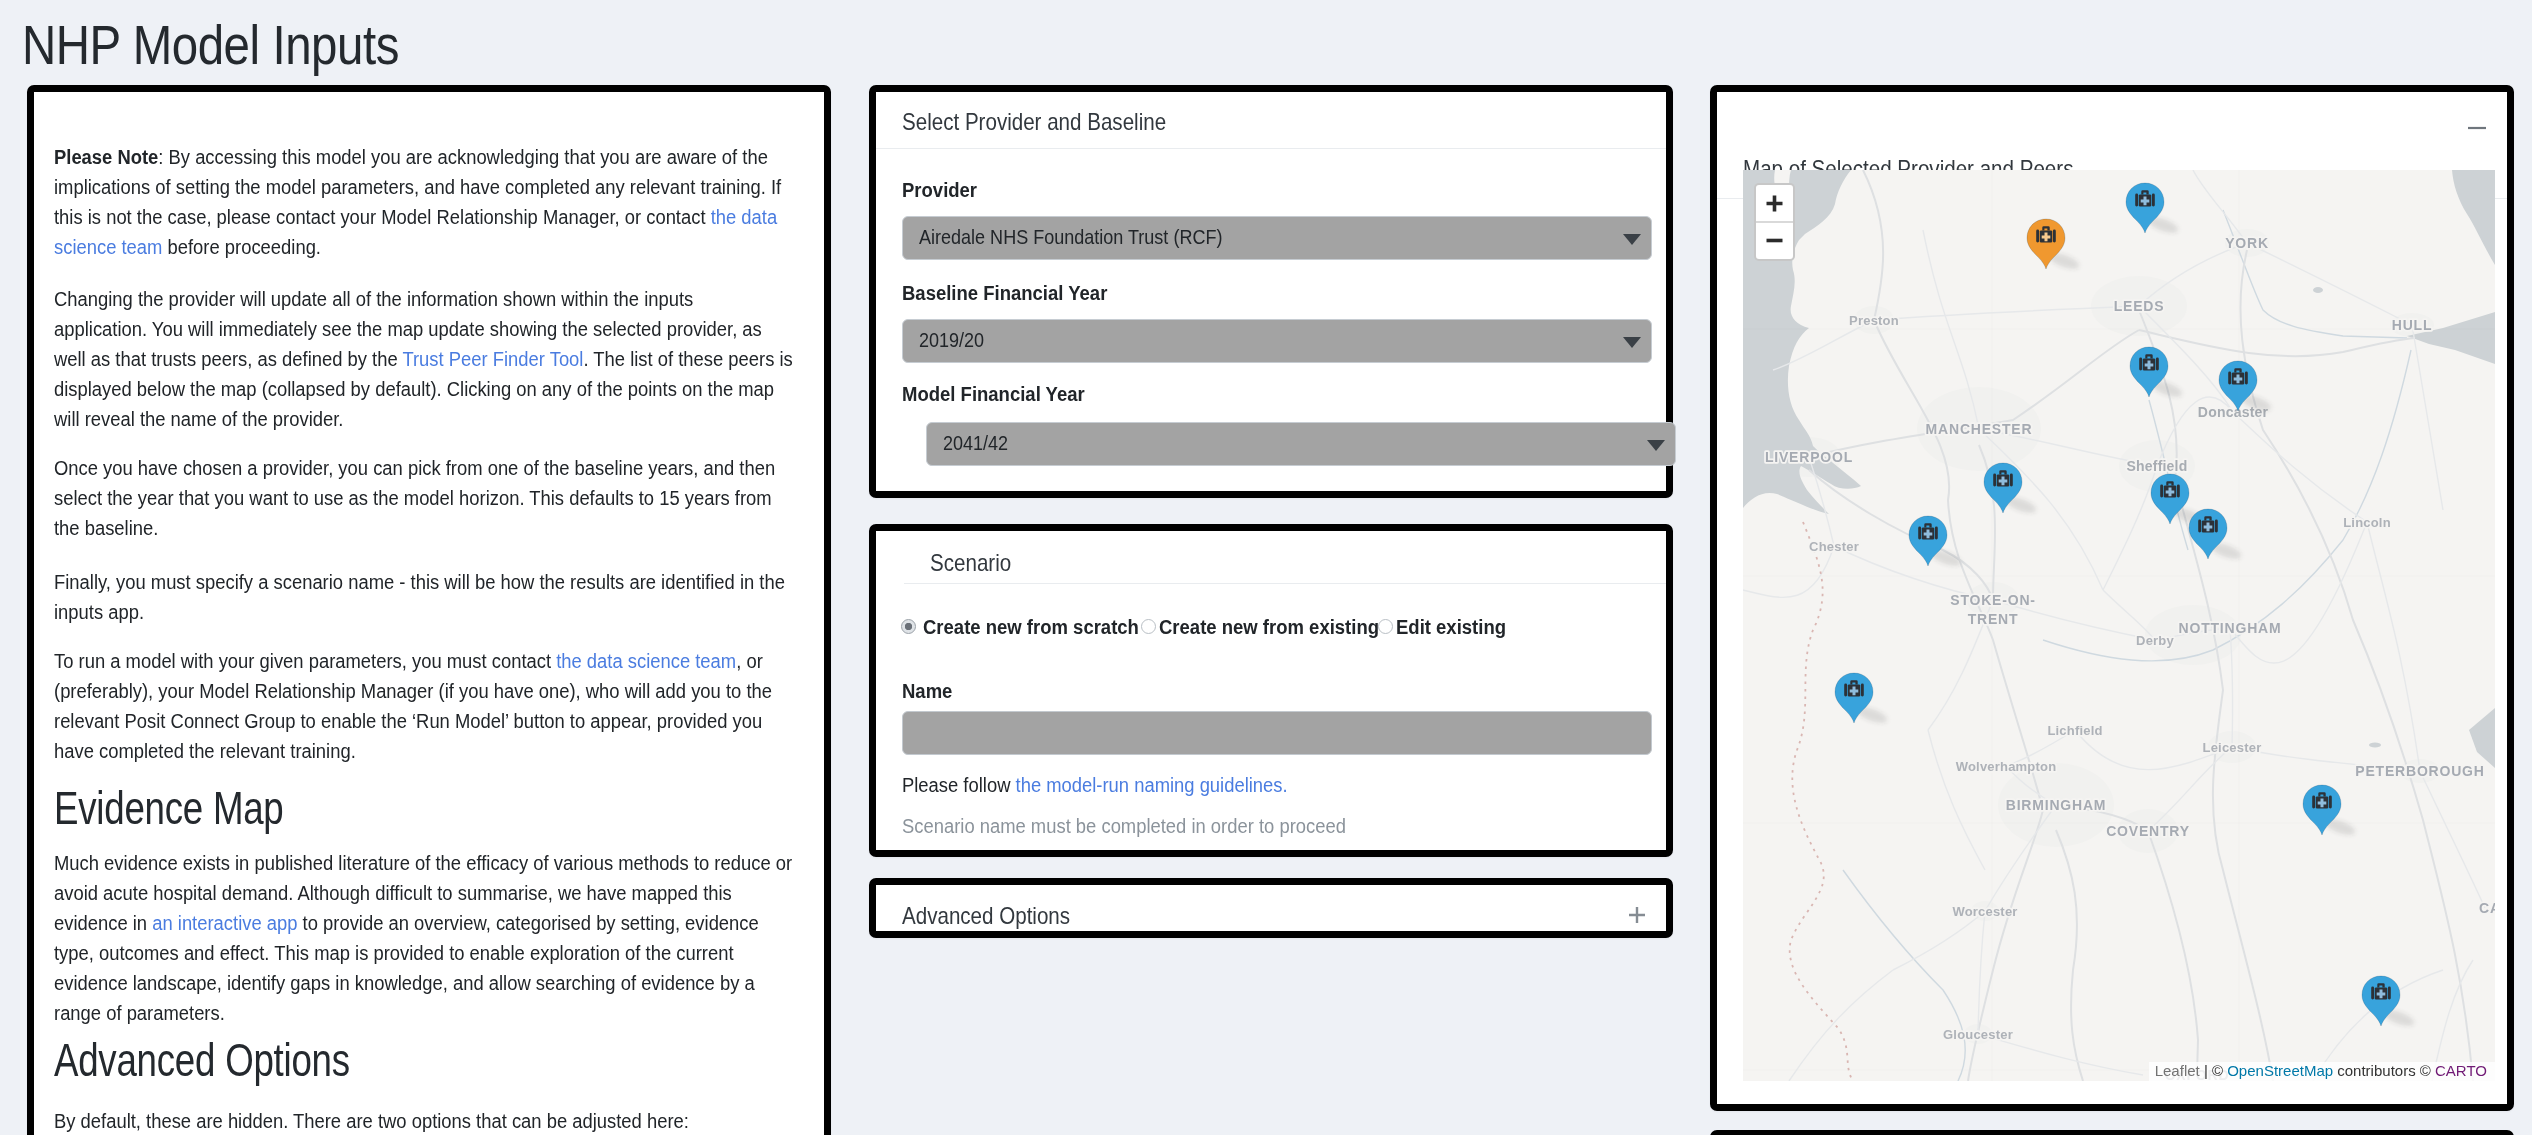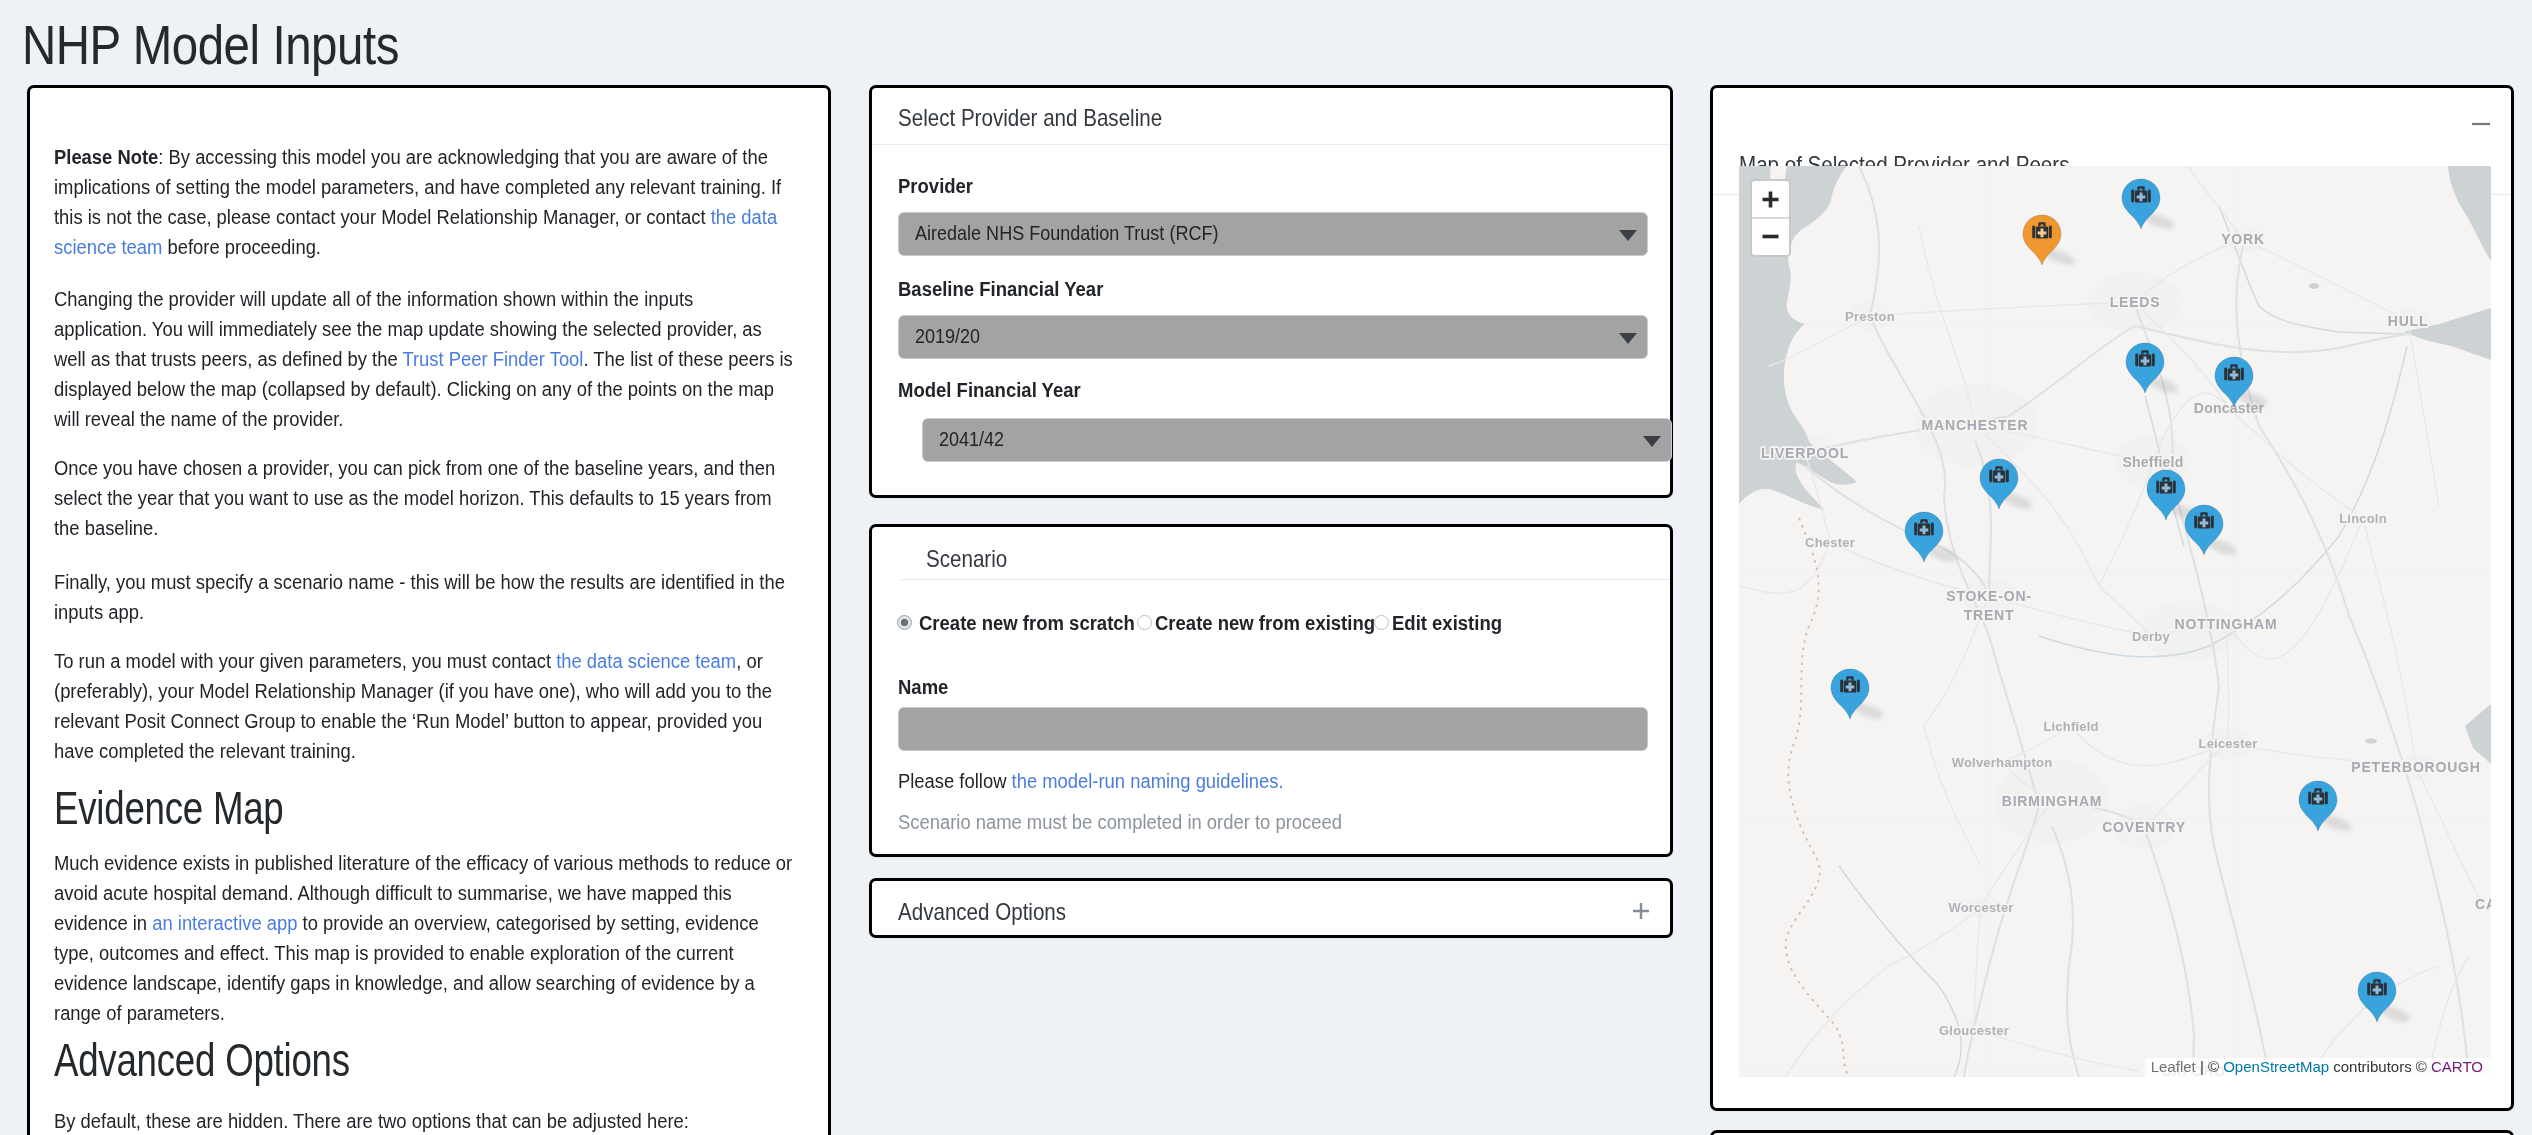--- a/index.html
+++ b/index.html
@@ -6,7 +6,7 @@
   html,body { width:2532px; height:1135px; overflow:hidden; background:#eef1f6;
     font-family:"Liberation Sans", sans-serif; color:#212529; }
   .abs { position:absolute; }
-  .card { position:absolute; background:#fff; border:3px solid #000000; border-radius:7px;
+  .card { position:absolute; background:#fff; border:7px solid #000000; border-radius:7px;
     box-shadow:0 1px 2px rgba(30,40,60,.05); }
   .chead { position:absolute; left:0; right:0; top:0; border-bottom:1px solid #e9ecef;
     font-size:24px; color:#32383e; white-space:nowrap; }

